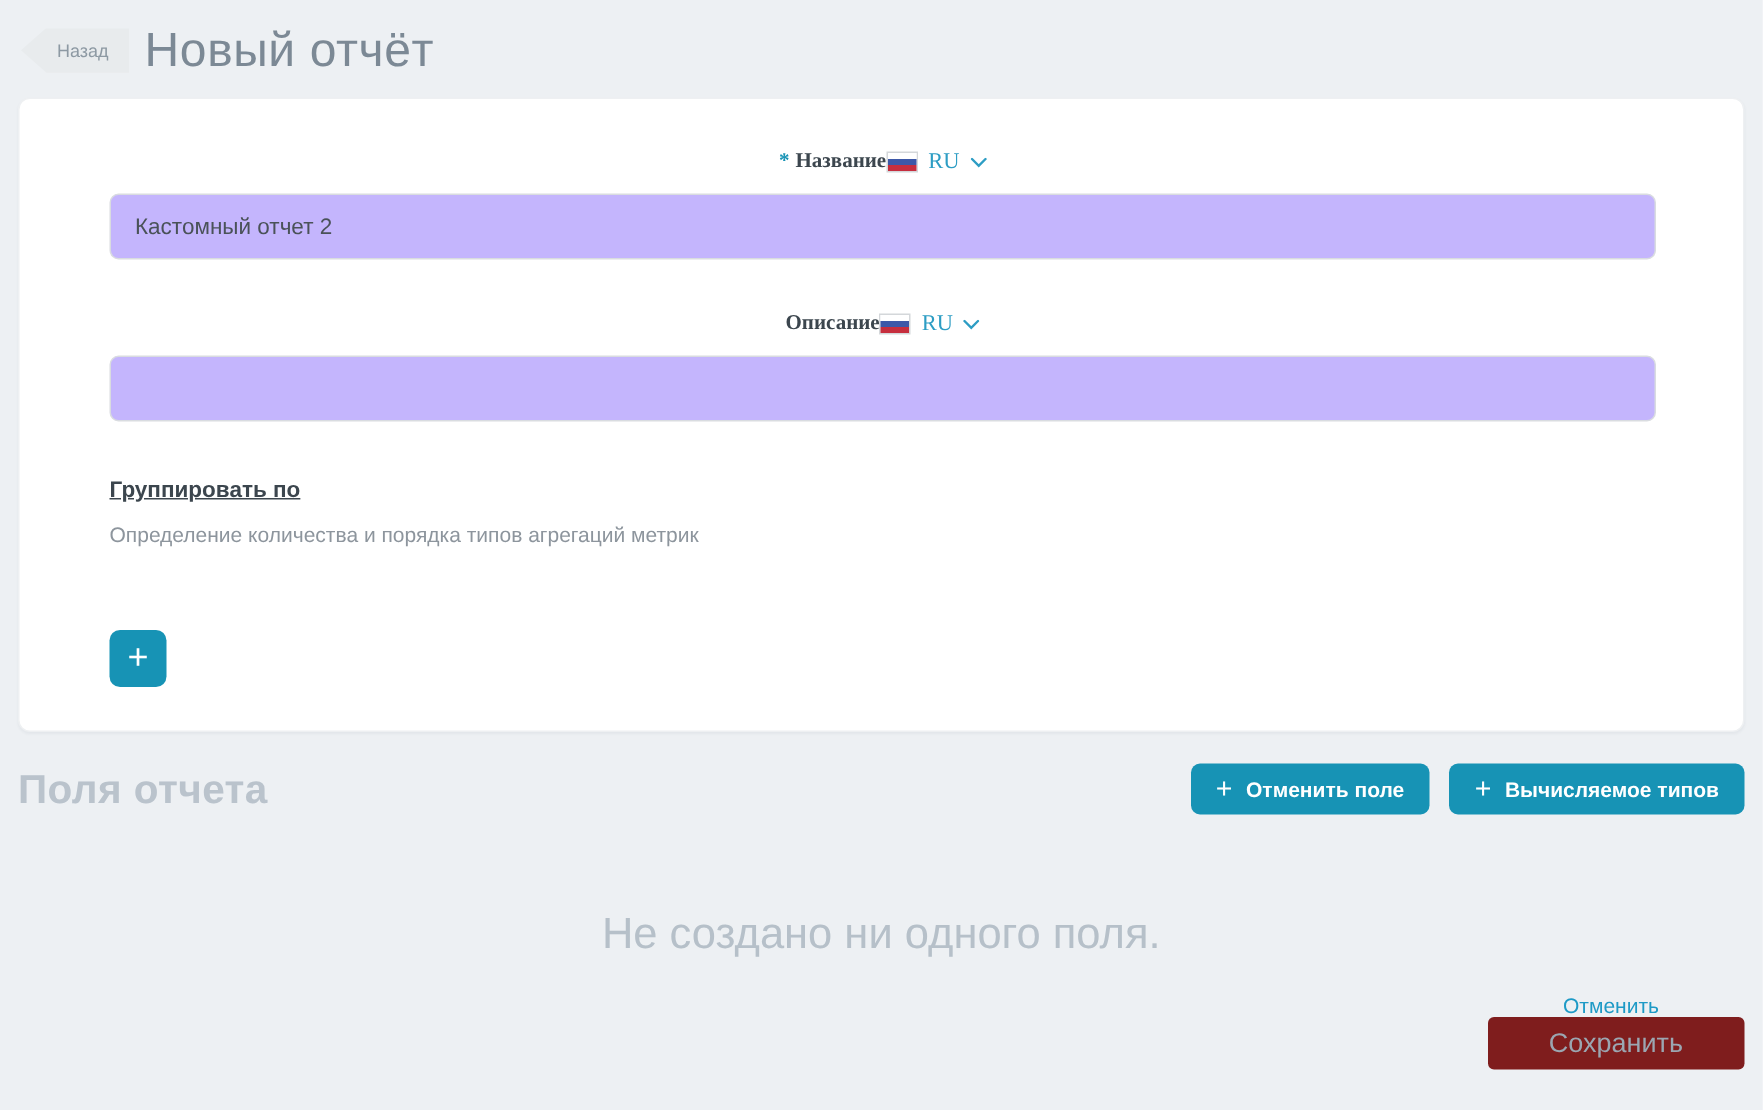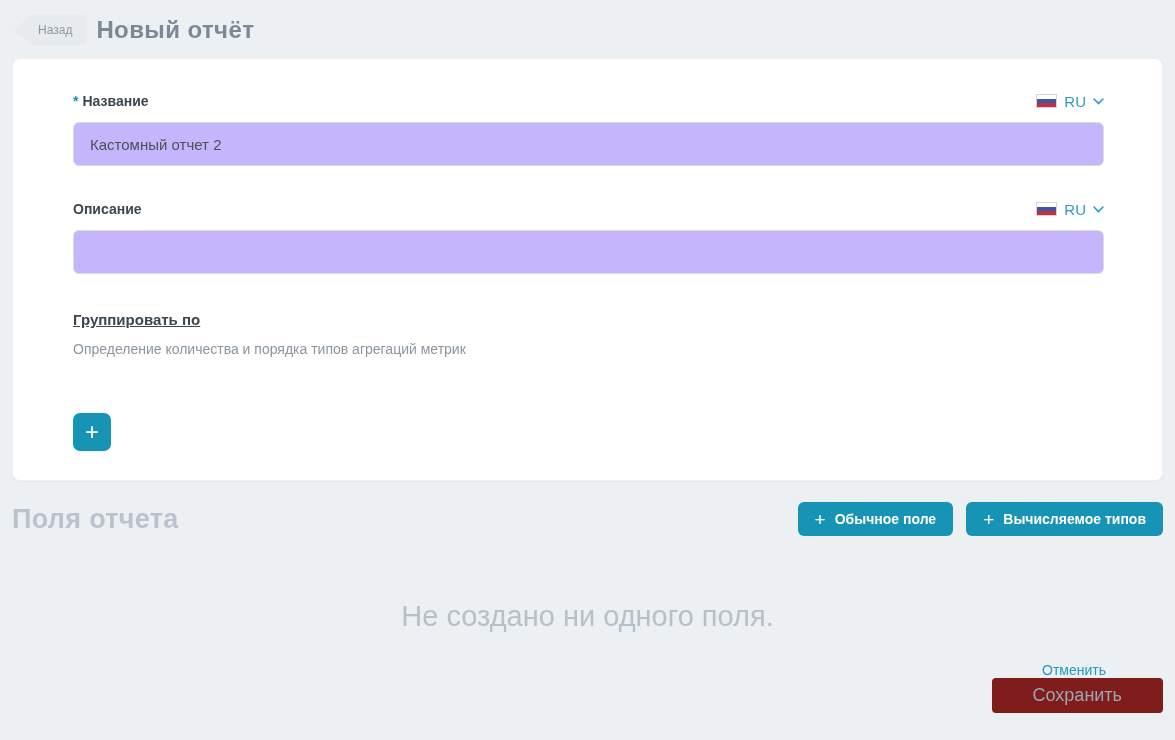--- a/index.html
+++ b/index.html
@@ -28,8 +28,8 @@
     user-select: none;
   }
   .page-title {
-    font-size: 24px;
-    font-weight: bold;
+    font-size: 32px;
+    font-weight: normal;
     color: #7c8995;
     margin-left: 10px;
     letter-spacing: 0.4px;

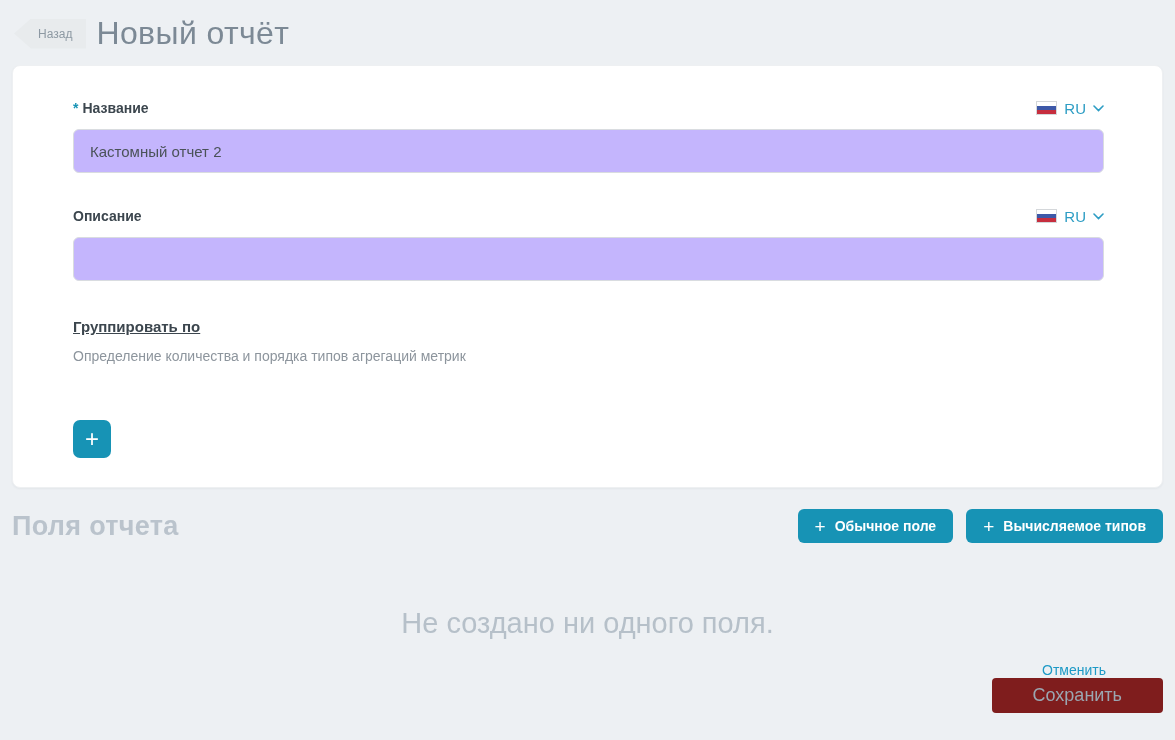--- a/index.html
+++ b/index.html
@@ -45,8 +45,9 @@
     box-shadow: 0 1px 2px rgba(40,60,80,0.05);
   }
   .field-row {
-    display: flex; justify-content: space-between; align-items: center;
+    display: flex; justify-content: center; align-items: center;
     height: 20px;
+    font-family: Liberation Serif, serif;
   }
   .field-label {
     font-size: 14px;

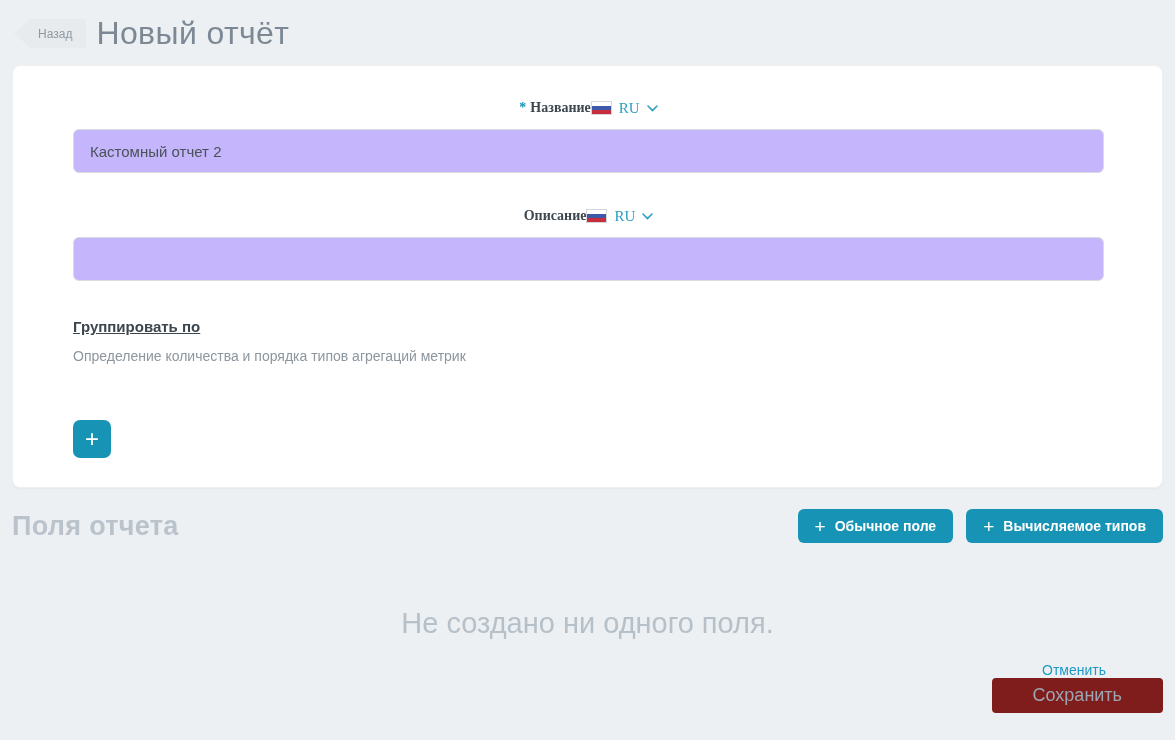--- a/index.html
+++ b/index.html
@@ -231,7 +231,7 @@
   <div class="btn-group">
     <button class="teal-btn">
       <span class="plus-glyph">+</span>
-      <span>Обычное поле</span>
+      <span>Отменить поле</span>
     </button>
     <button class="teal-btn">
       <span class="plus-glyph">+</span>

